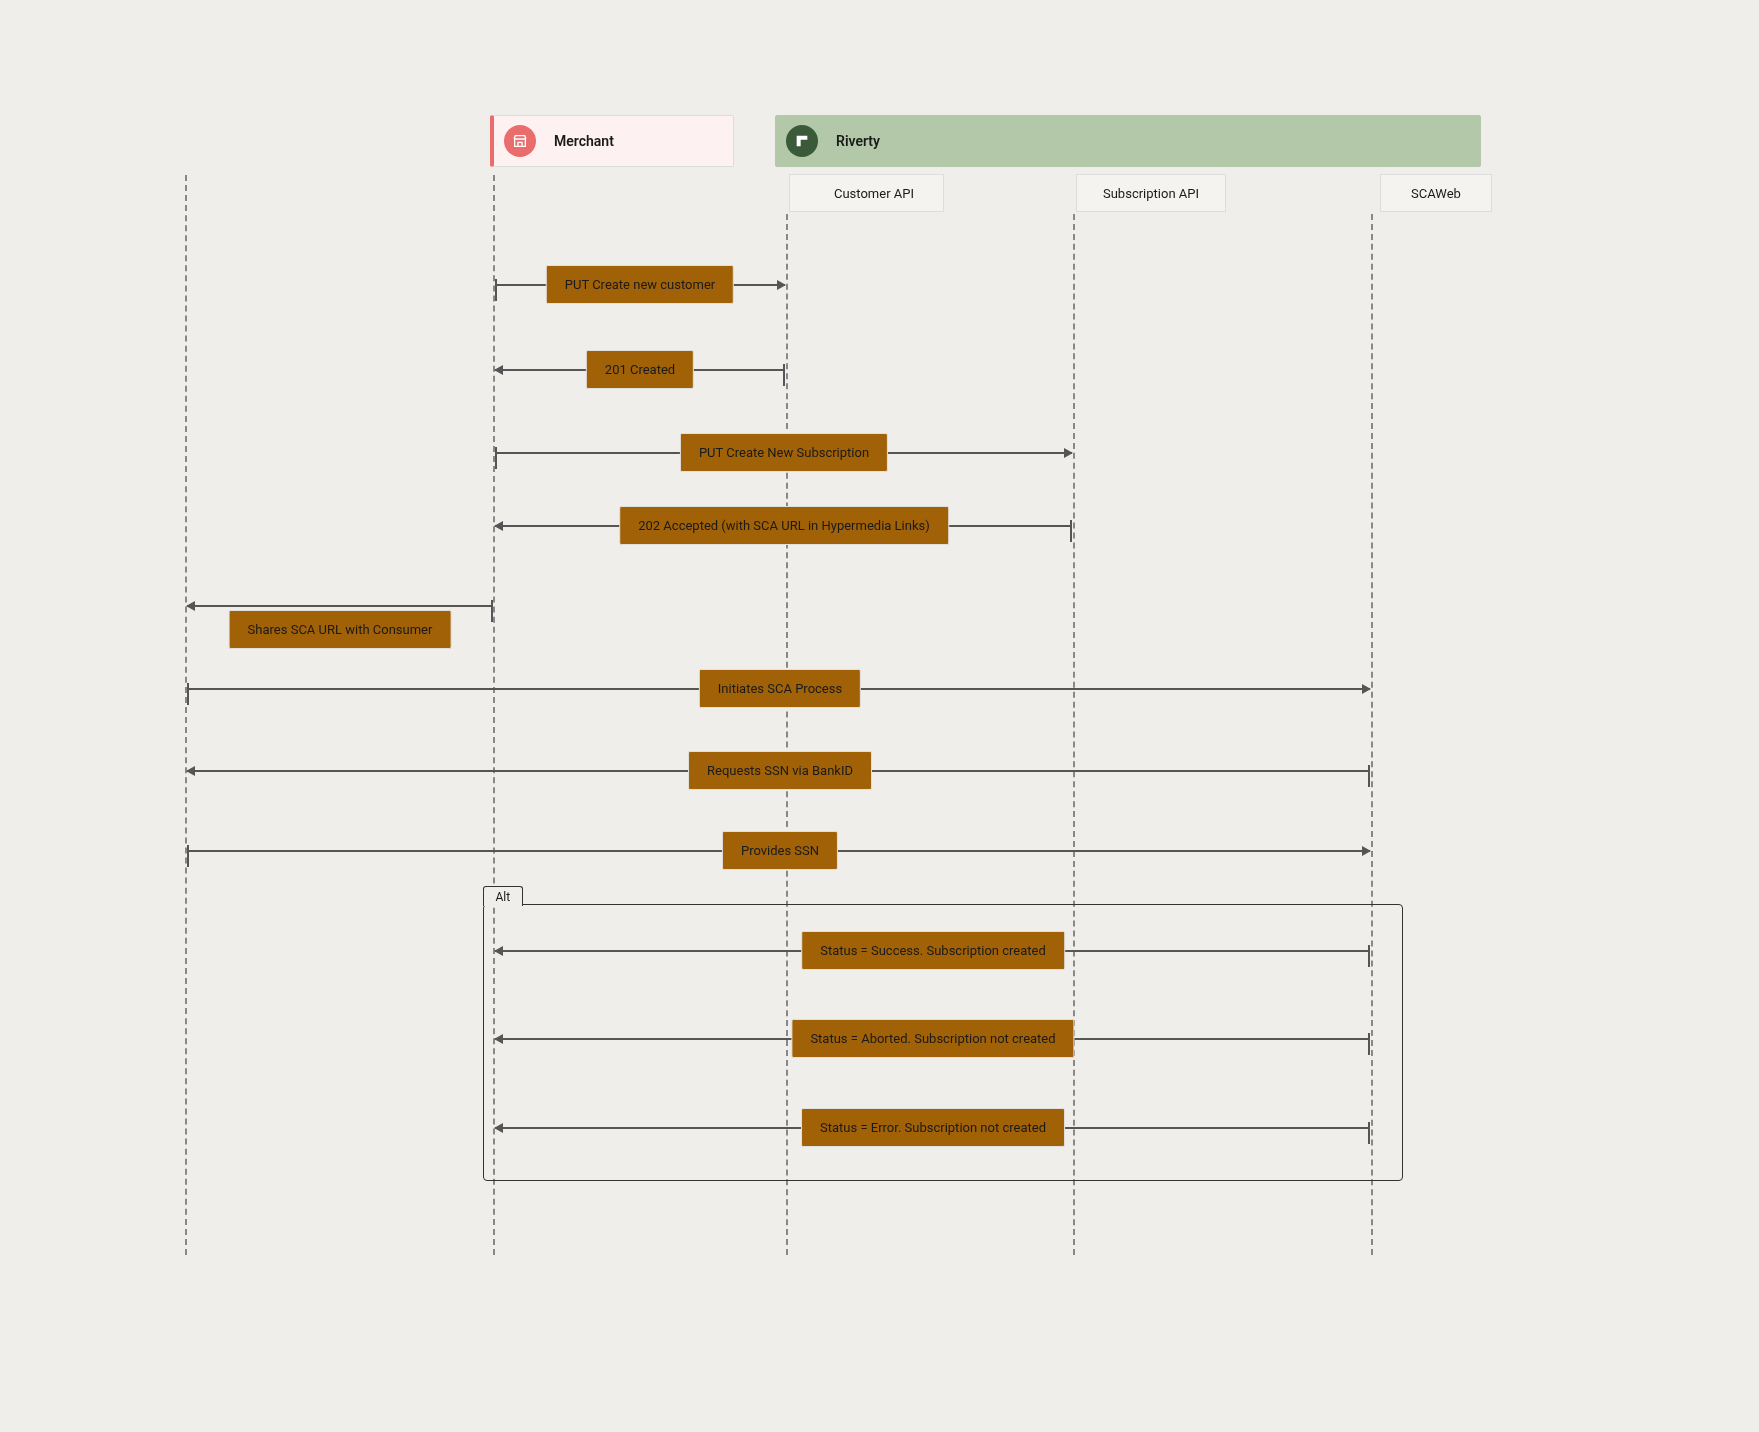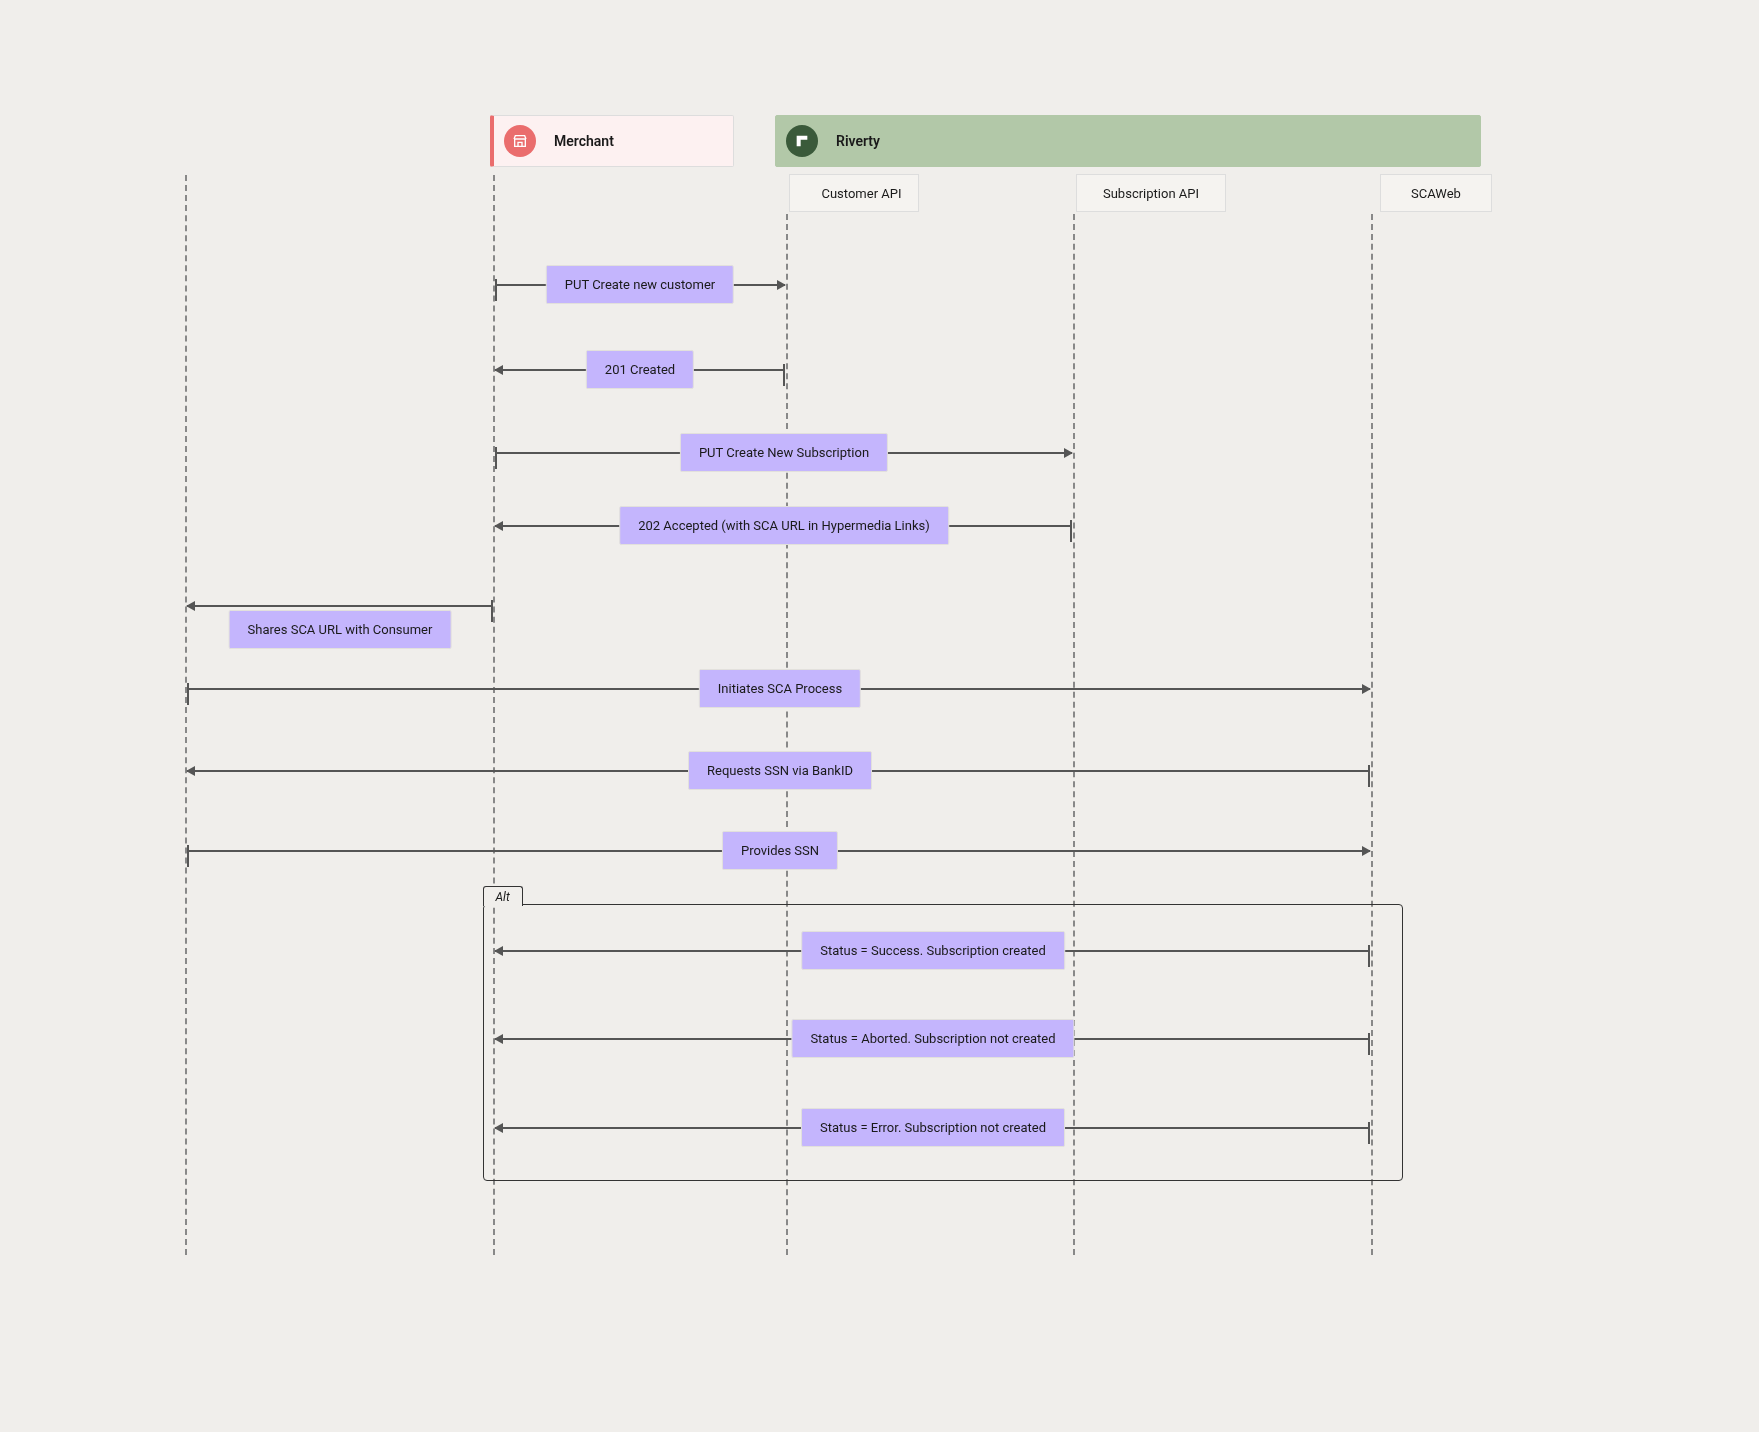--- a/index.html
+++ b/index.html
@@ -133,7 +133,7 @@
     <span>Merchant</span>
   </div>
 
-  <div class="sub-box" style="left:789px; width:130px;padding-left:27px;">
+  <div class="sub-box" style="left:789px; width:155px;padding-left:27px;">
     <span>Customer API</span>
   </div>
   <div class="sub-box" style="left:1076px; width:150px;">

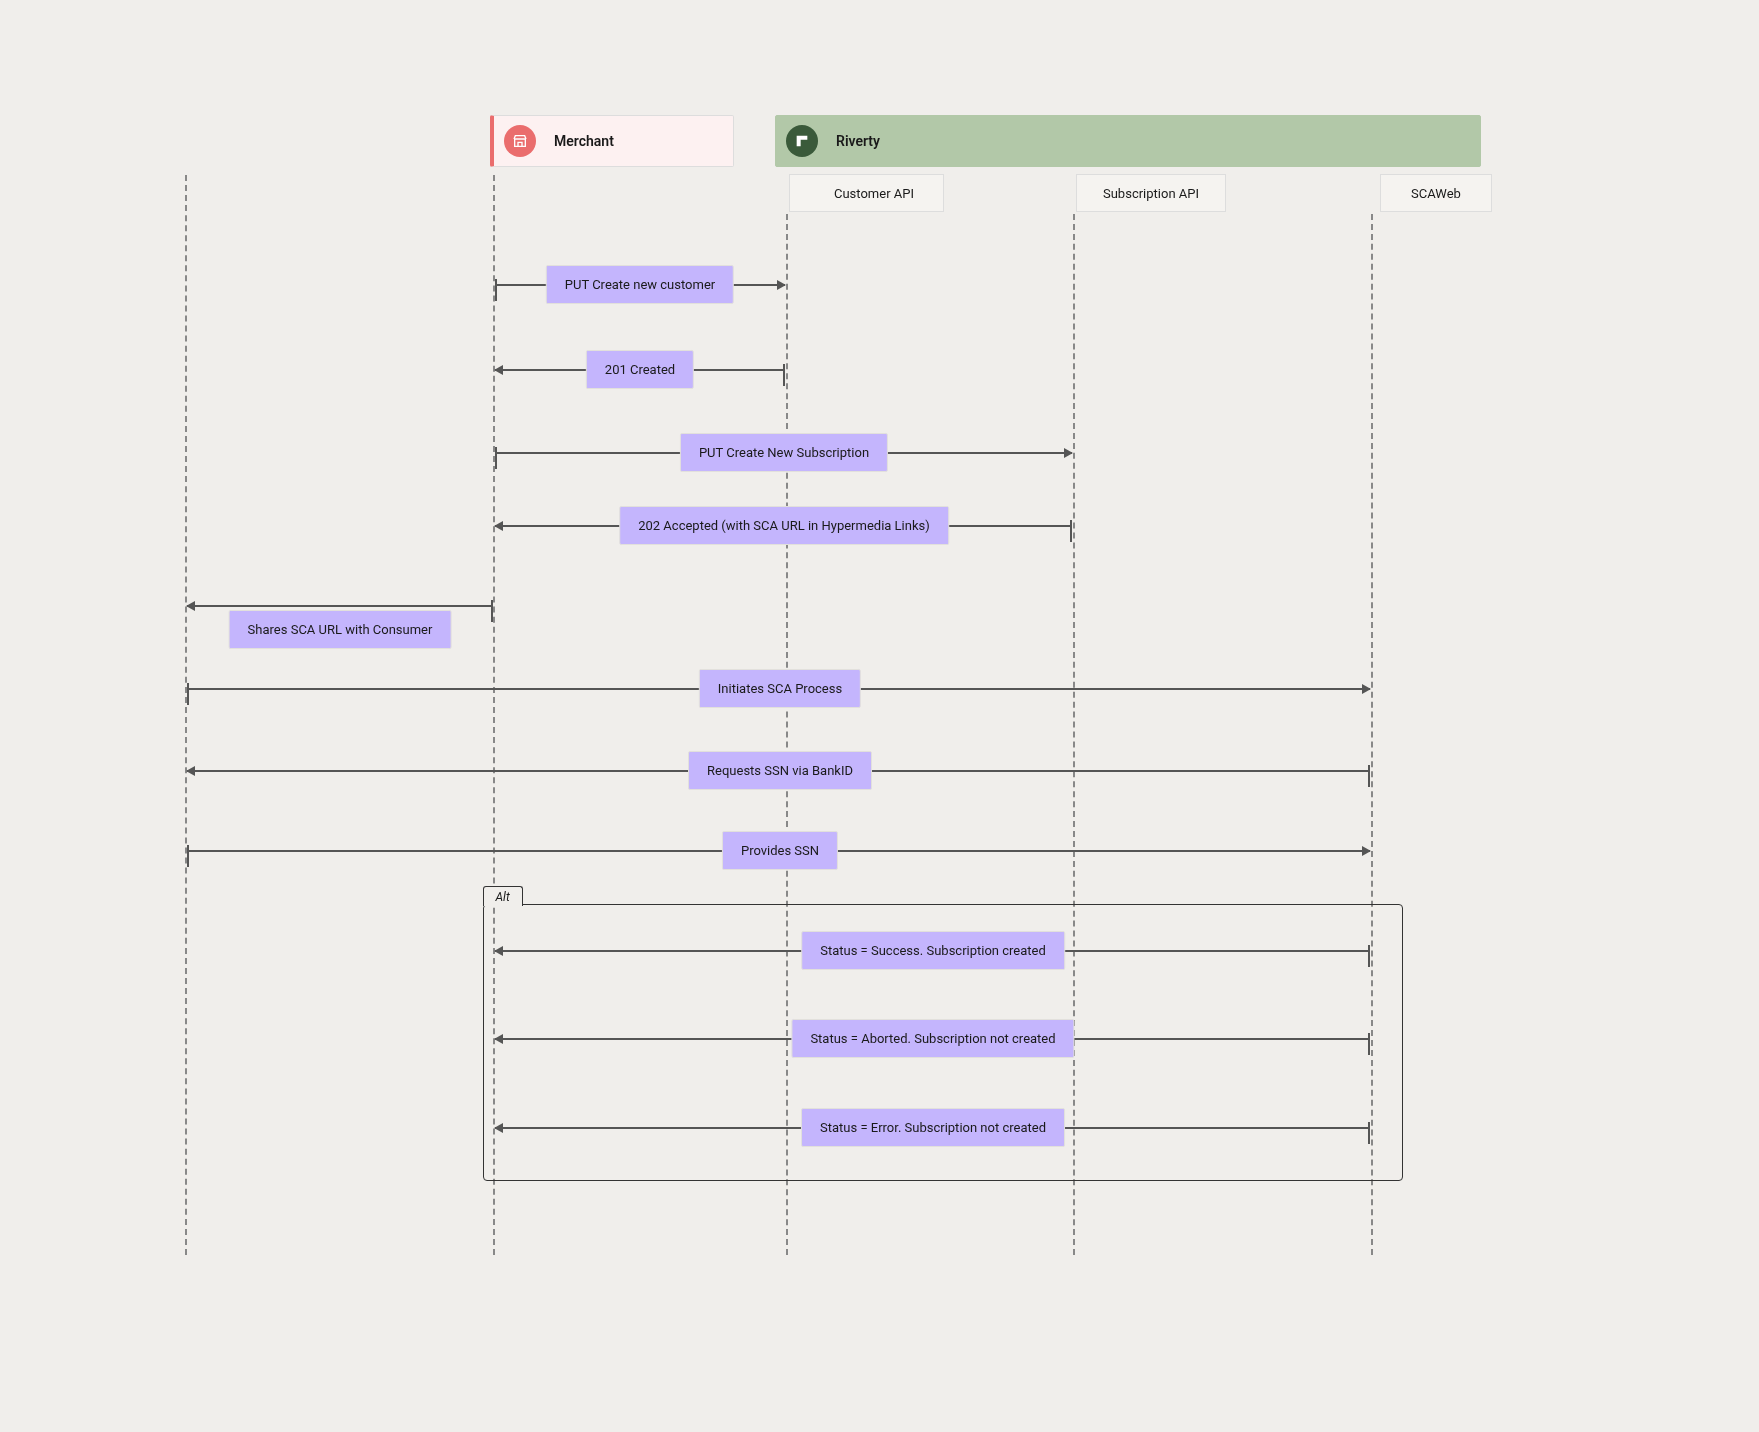--- a/index.html
+++ b/index.html
@@ -62,7 +62,7 @@
   }
   .msg-label {
     position: absolute;
-    background: #c4b5fd;
+    background: #a16207;
     border: 1px solid #e2e0dc;
     padding: 11px 18px;
     font-size: 13px;

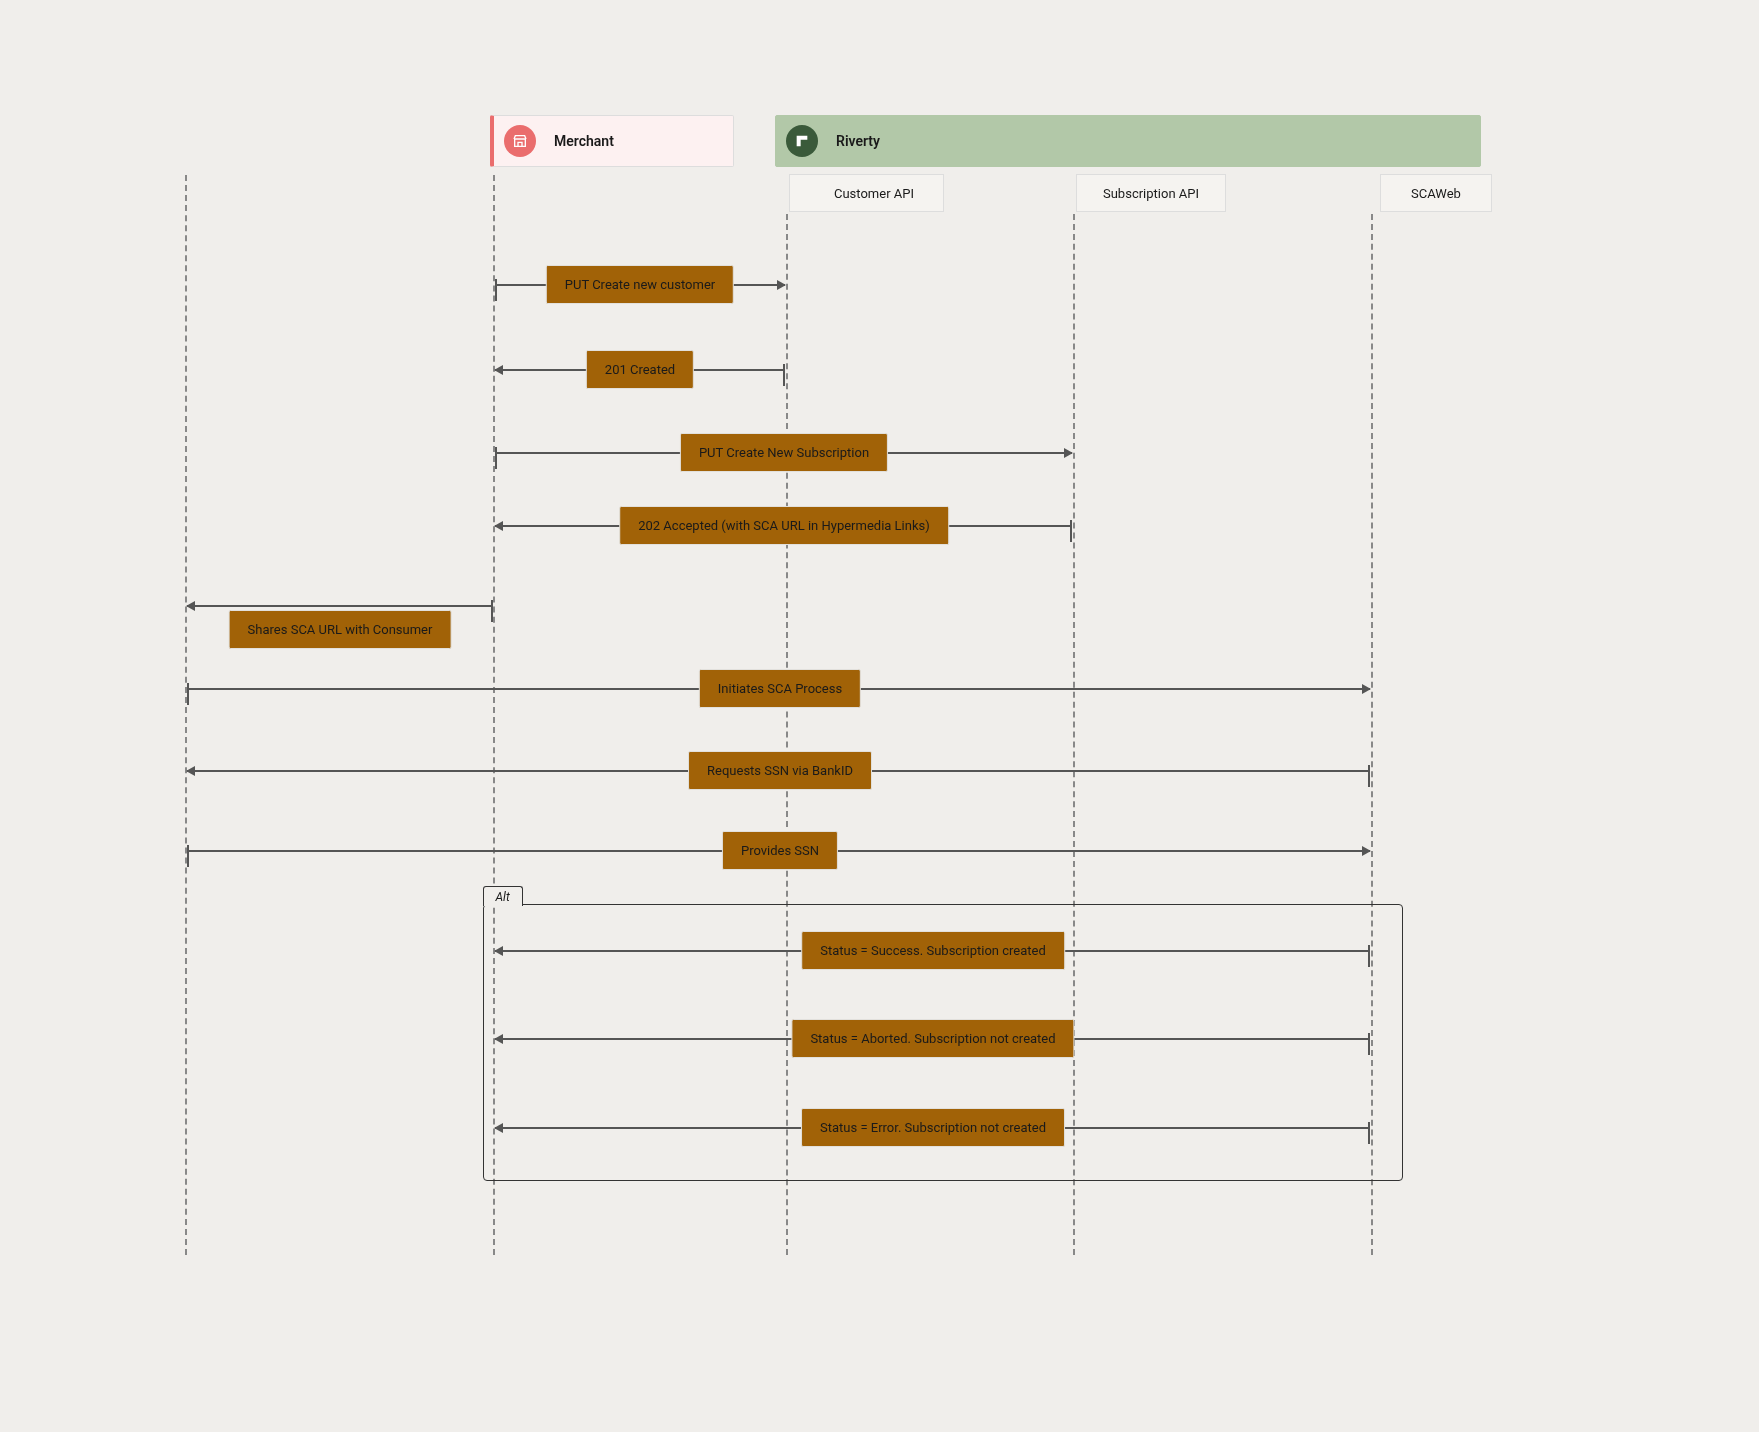--- a/index.html
+++ b/index.html
@@ -104,7 +104,6 @@
     font-size: 12px;
     padding: 3px 12px 2px 12px;
     border-radius: 3px 3px 0 0;
-    font-style: italic;
   }
 </style>
 </head>

